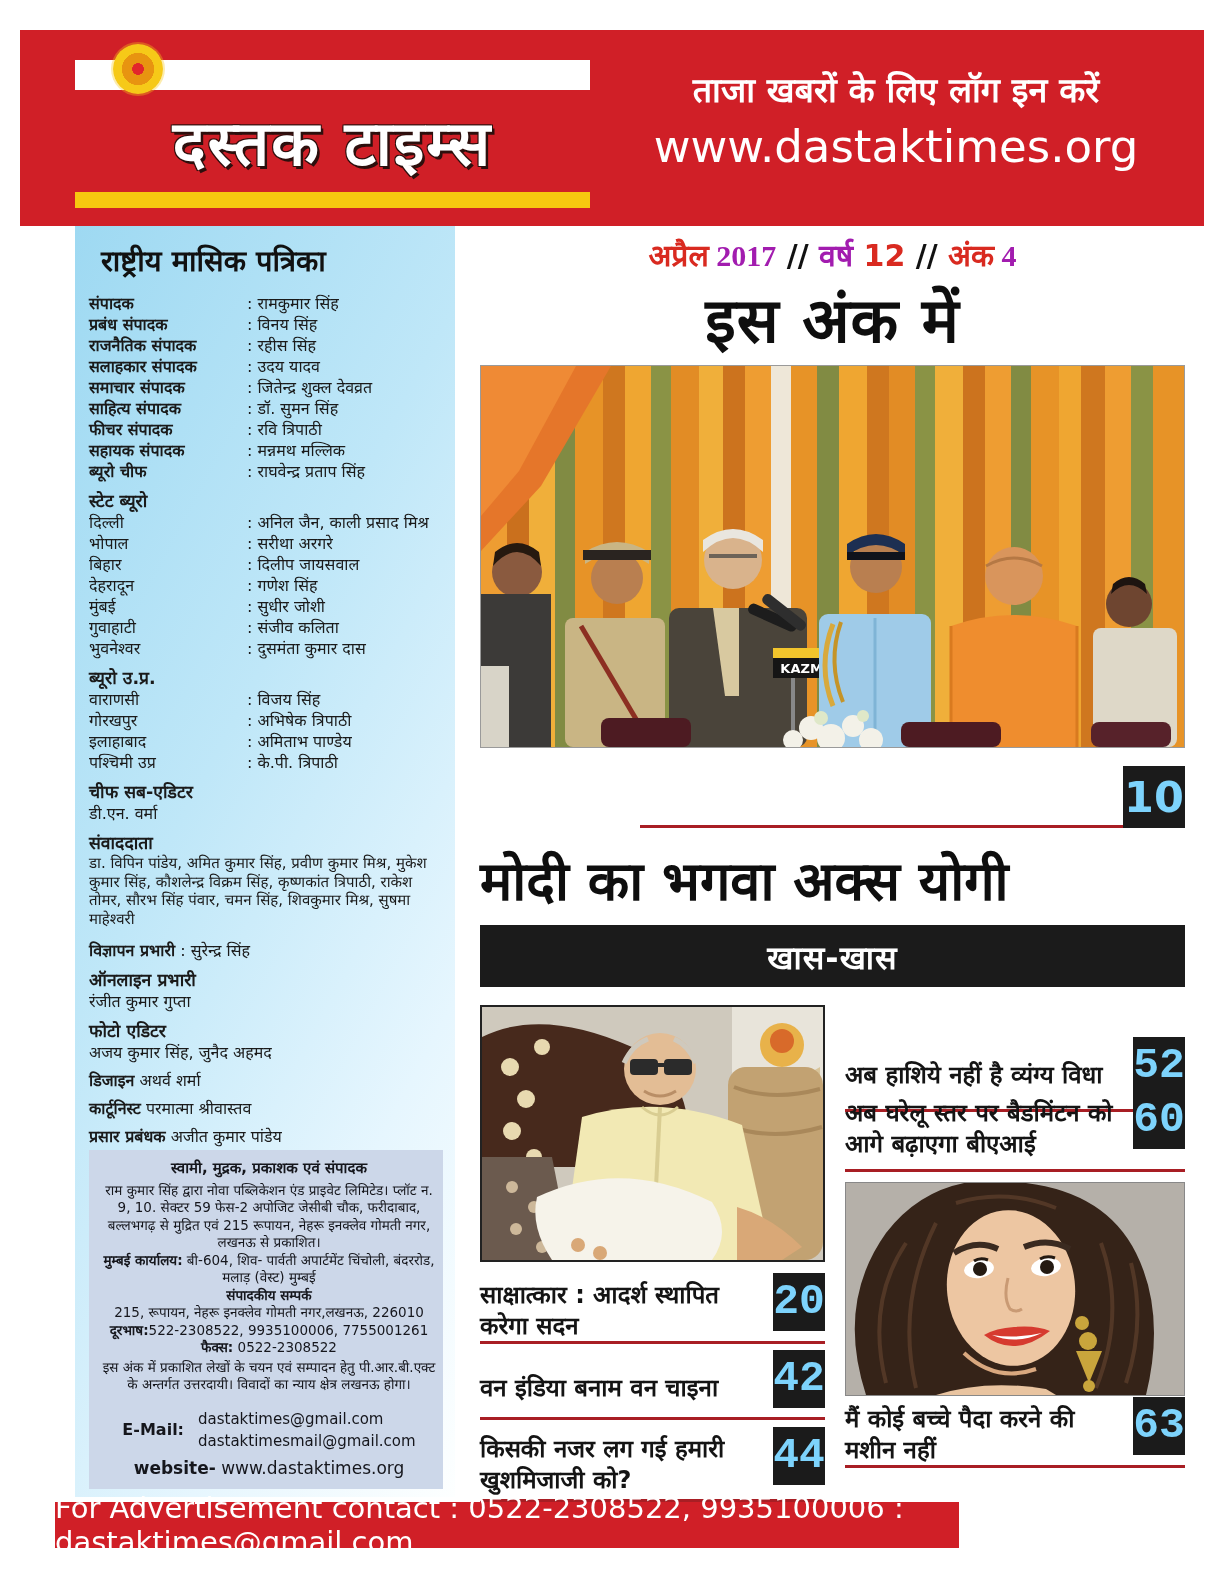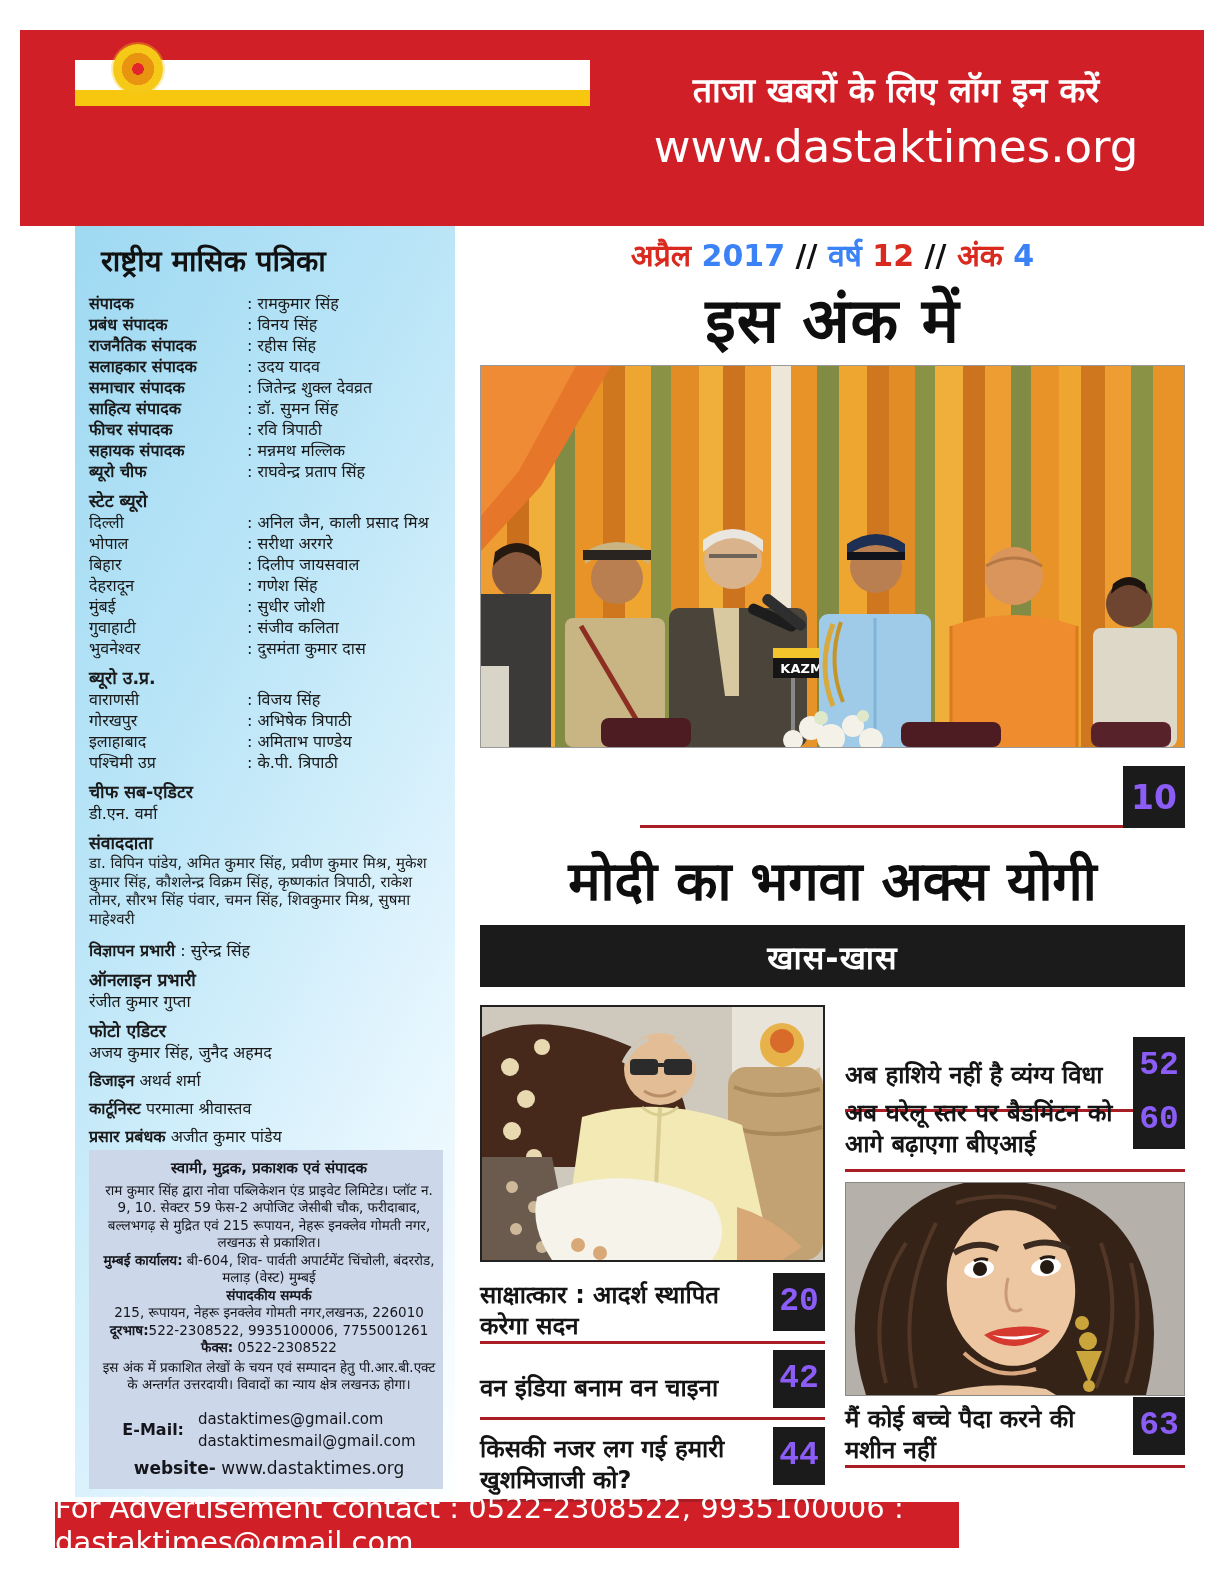--- a/index.html
+++ b/index.html
@@ -113,6 +113,7 @@
 <div class="header">
   <div class="logo">
     <div class="logo-white-band"></div>
+    <div class="logo-word">दस्तक टाइम्स</div>
     <div class="logo-yellow-band"></div>
     <div class="logo-flower"></div>
   </div>

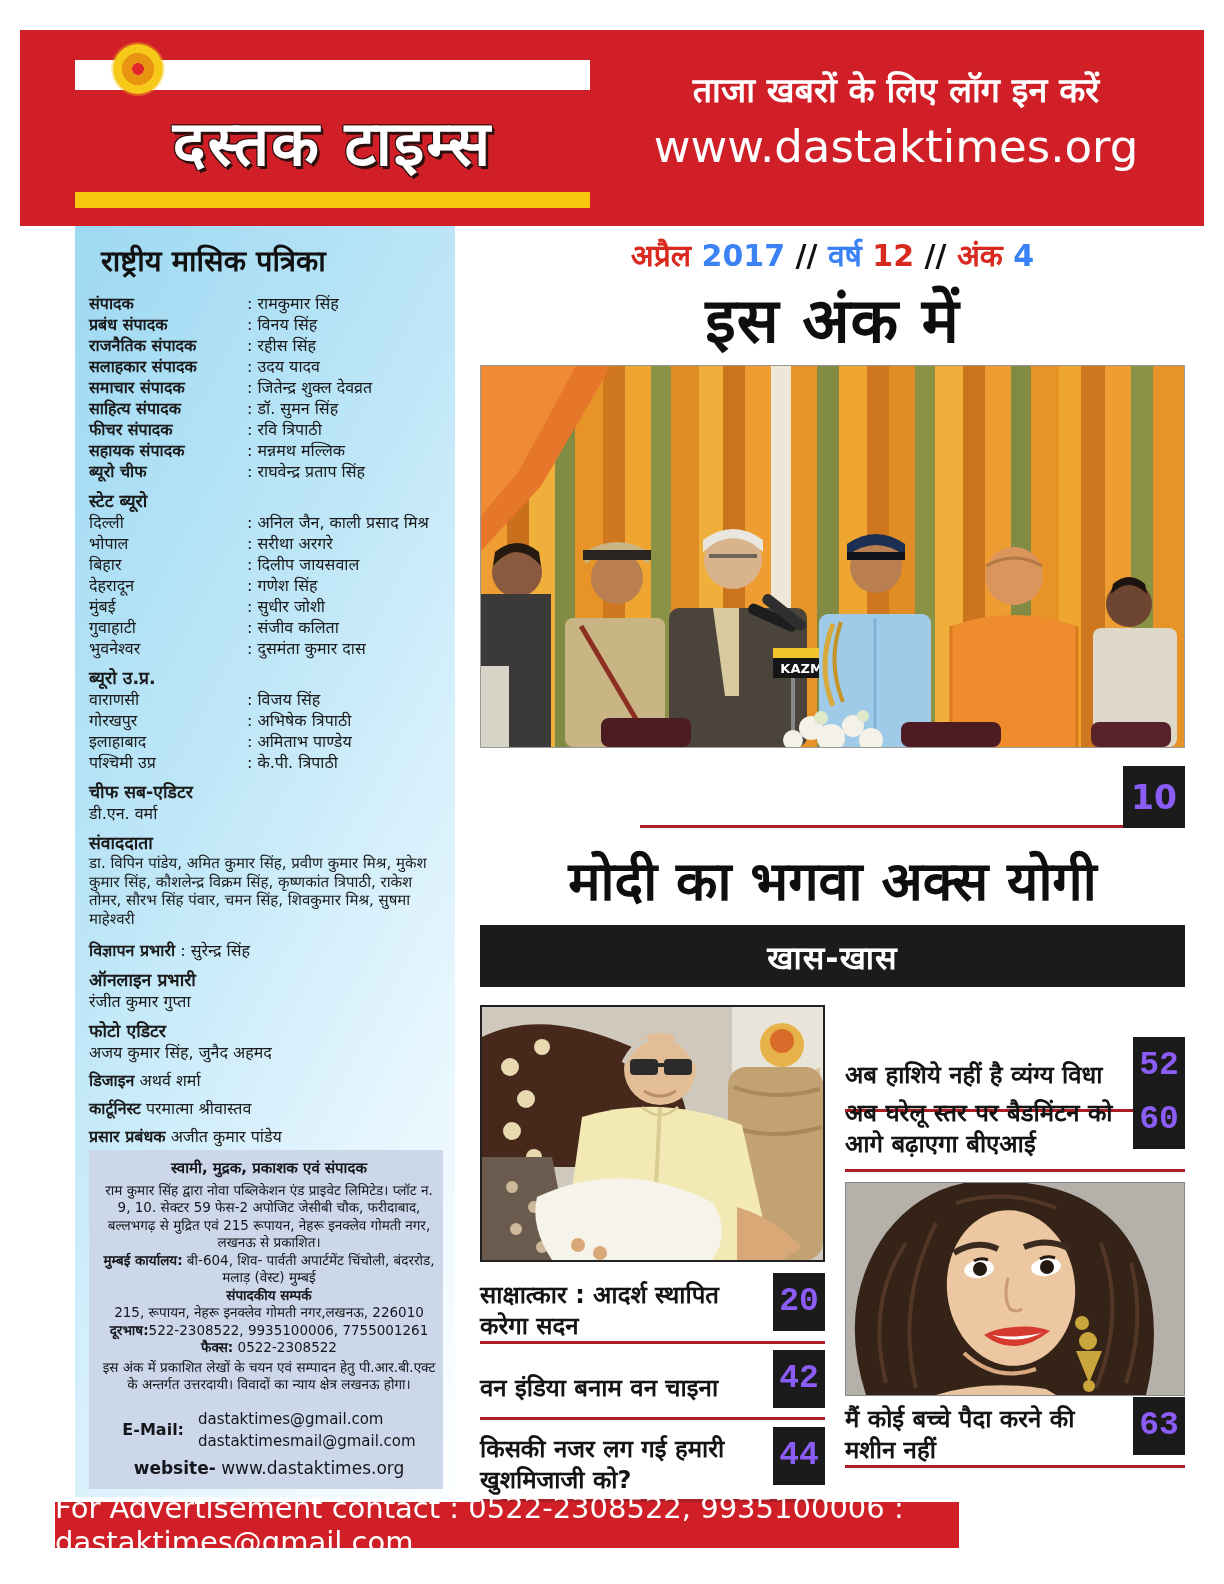--- a/index.html
+++ b/index.html
@@ -67,7 +67,7 @@
     position:absolute; left:480px; top:234px; width:705px; text-align:center;
     font-size:30px; font-weight:800; white-space:nowrap;
   }
-  .c-red { color:#d92a20; } .c-green { color:#3b82f6; } .c-black { color:#111; }
+  .c-red { color:#d92a20; } .c-green { color:#a21caf;font-family:Liberation Serif, serif; } .c-black { color:#111; }
   .in-this-issue {
     position:absolute; left:480px; top:276px; width:705px; text-align:center;
     font-size:62px; font-weight:900; color:#0e0e0e; letter-spacing:1px;

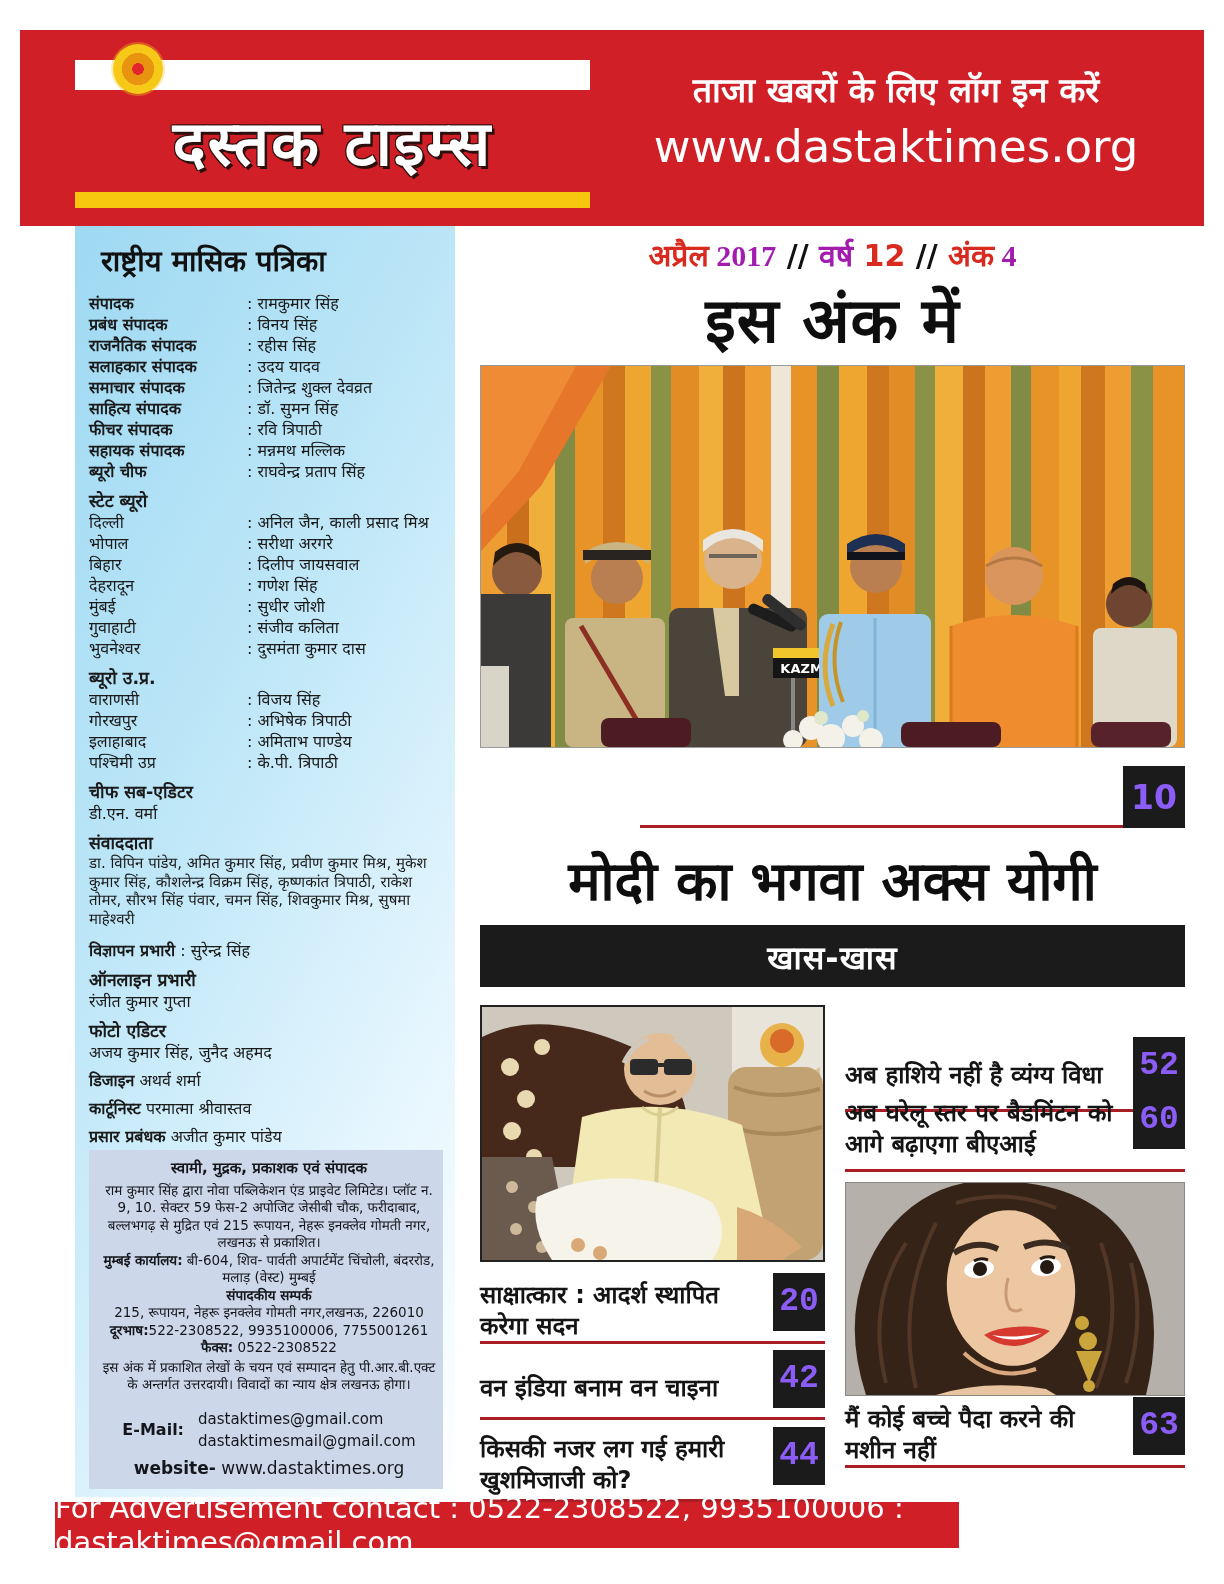--- a/index.html
+++ b/index.html
@@ -80,7 +80,7 @@
   }
   .cover-story-line { position:absolute; left:160px; right:60px; bottom:2px; height:3px; background:#a81e24; }
   .page-badge {
-    background:#1b1b1b; color:#8b5cf6; font-weight:800; font-size:33px;
+    background:#1b1b1b; color:#7dd3fc; font-weight:800; font-size:43px;
     display:flex; align-items:center; justify-content:center;
   }
   .cover-badge { position:absolute; right:0; top:2px; width:62px; height:62px; }

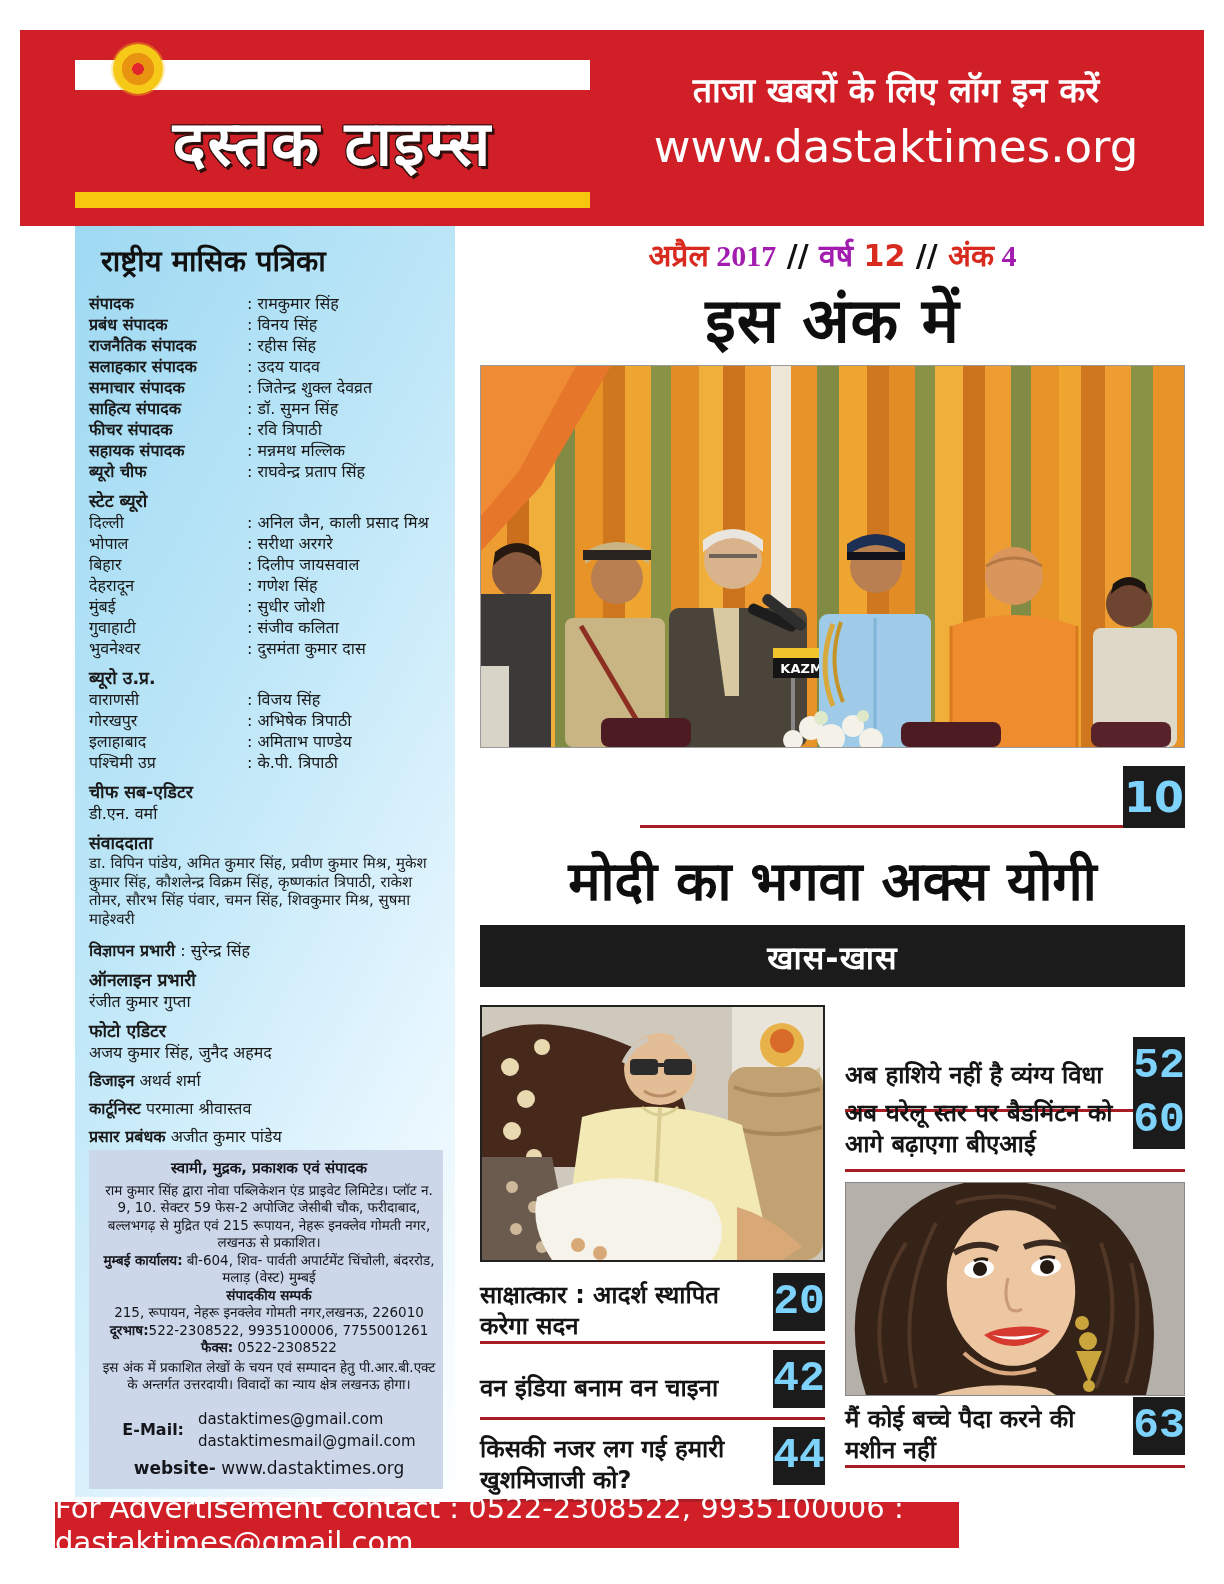--- a/index.html
+++ b/index.html
@@ -85,7 +85,7 @@
   }
   .cover-badge { position:absolute; right:0; top:2px; width:62px; height:62px; }
   .cover-title {
-    position:absolute; left:480px; top:842px; width:705px; text-align:center;
+    position:absolute; left:480px; top:842px; width:705px; text-align:left;
     font-size:54px; font-weight:900; color:#0e0e0e;
   }
   .khas-bar {

